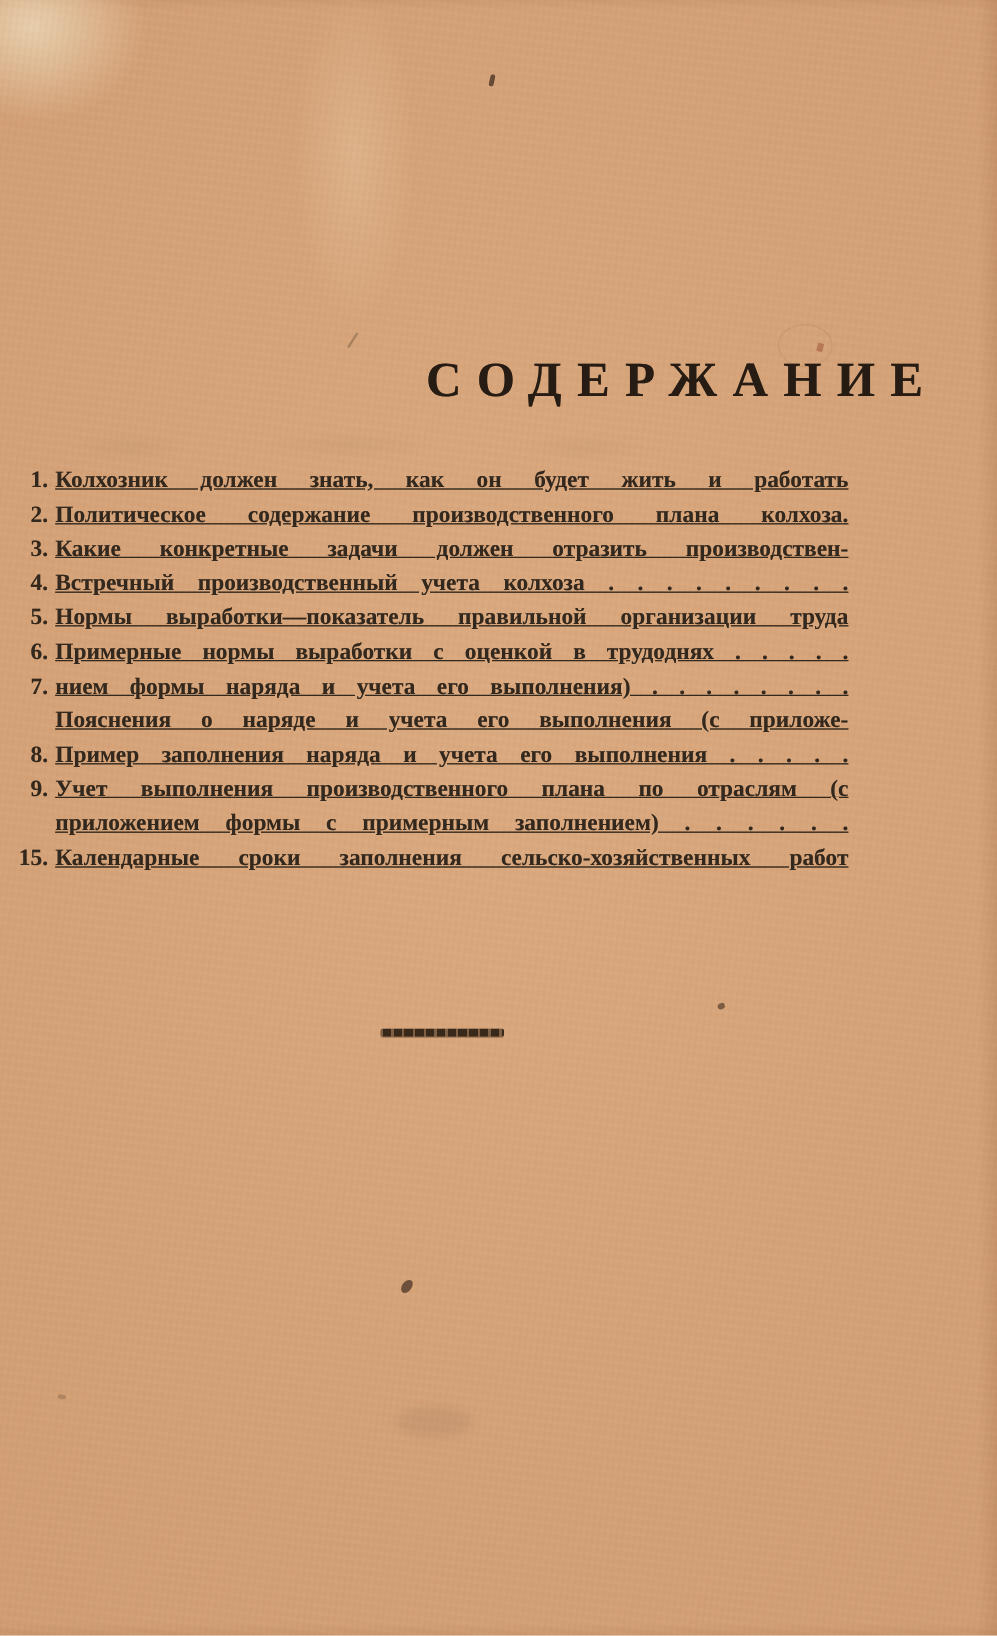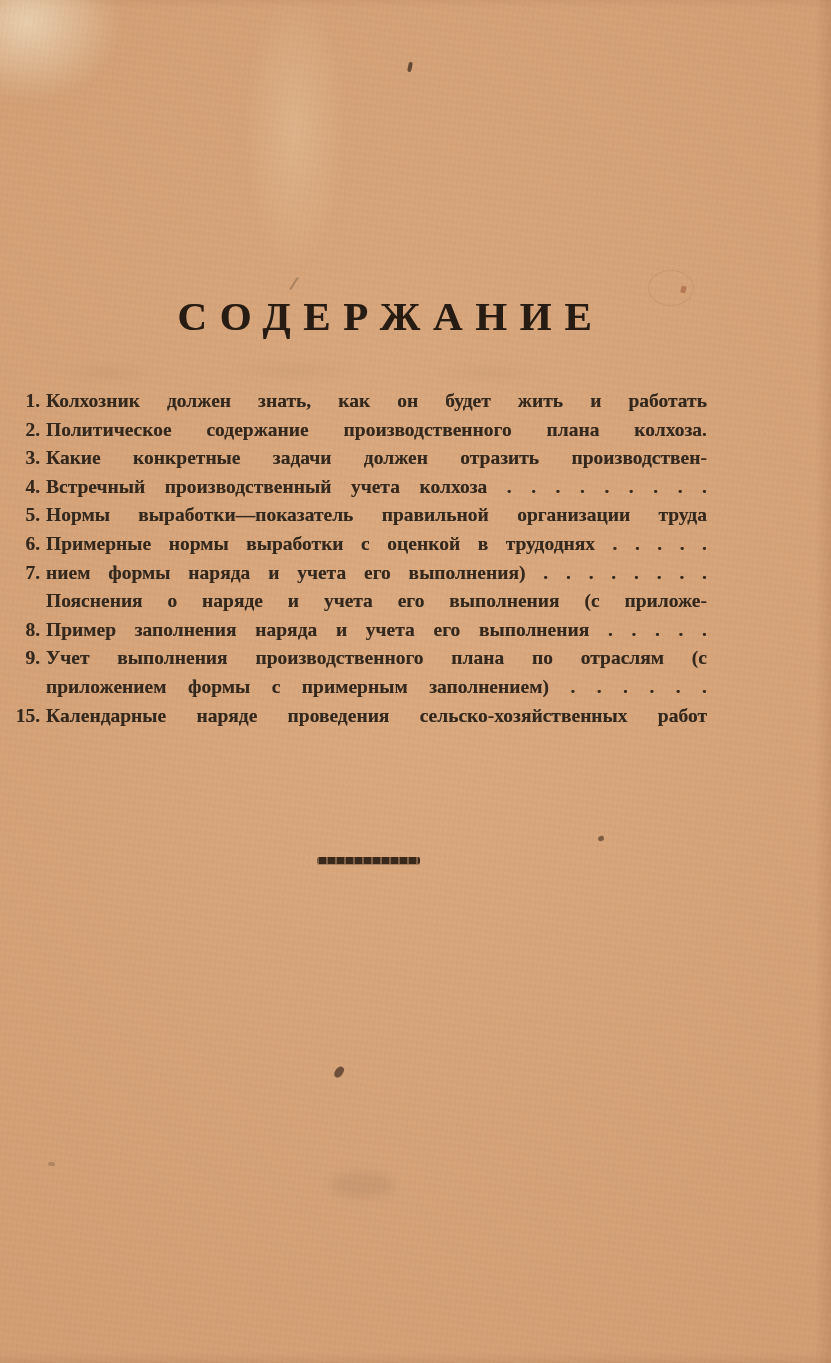--- a/index.html
+++ b/index.html
@@ -22,7 +22,7 @@
   }
   .title{
     position:absolute;top:292px;left:0;width:782px;
-    text-align:center;
+    text-align:right;
     font-size:41px;font-weight:700;color:#261c13;
     letter-spacing:.31em;white-space:nowrap;
     text-shadow:0 0 .5px rgba(38,28,19,.6);

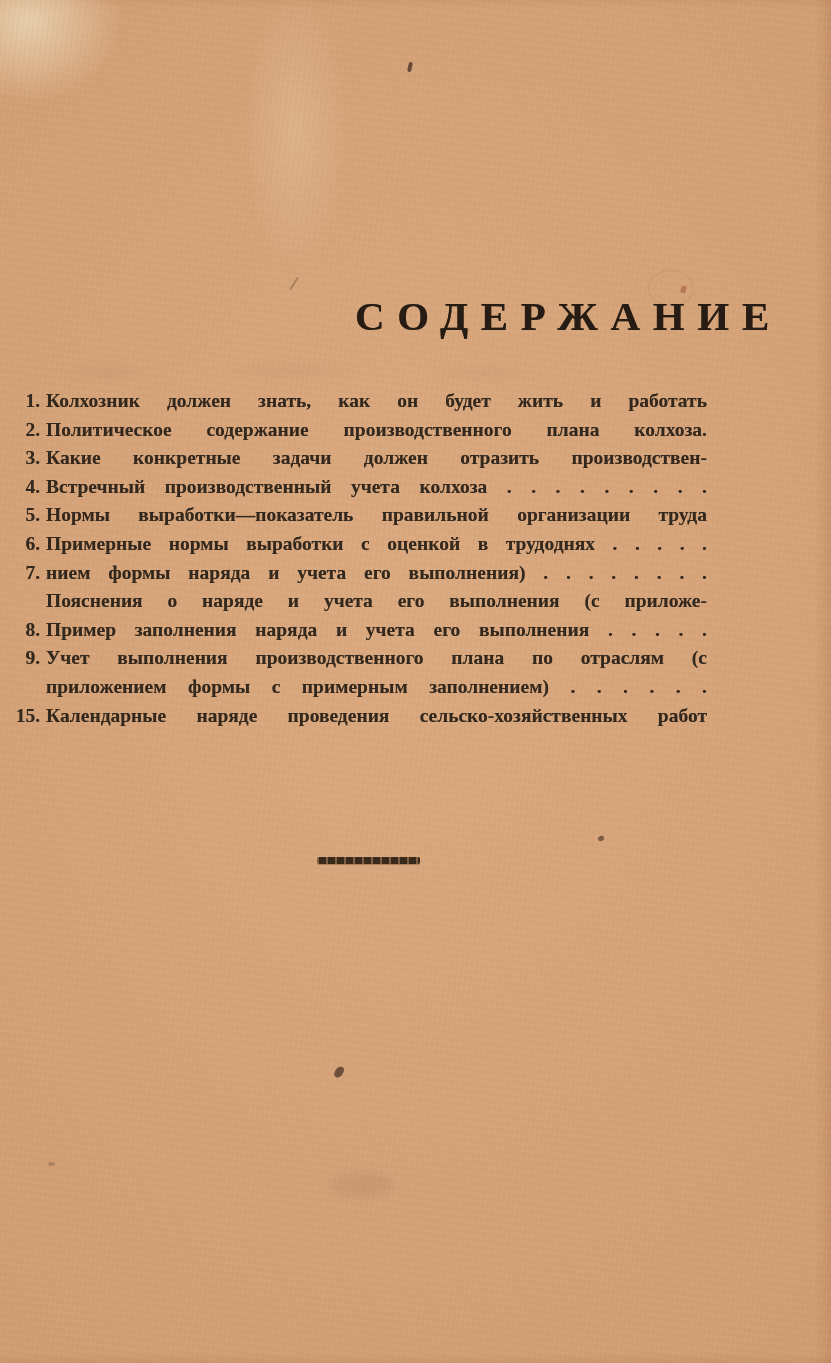--- a/index.html
+++ b/index.html
@@ -46,6 +46,7 @@
     text-align:justify;
     text-align-last:justify;
     word-spacing:1px;
+    text-decoration:underline;
   }
   .rule{
     position:absolute;top:857px;left:317px;width:103px;height:7px;

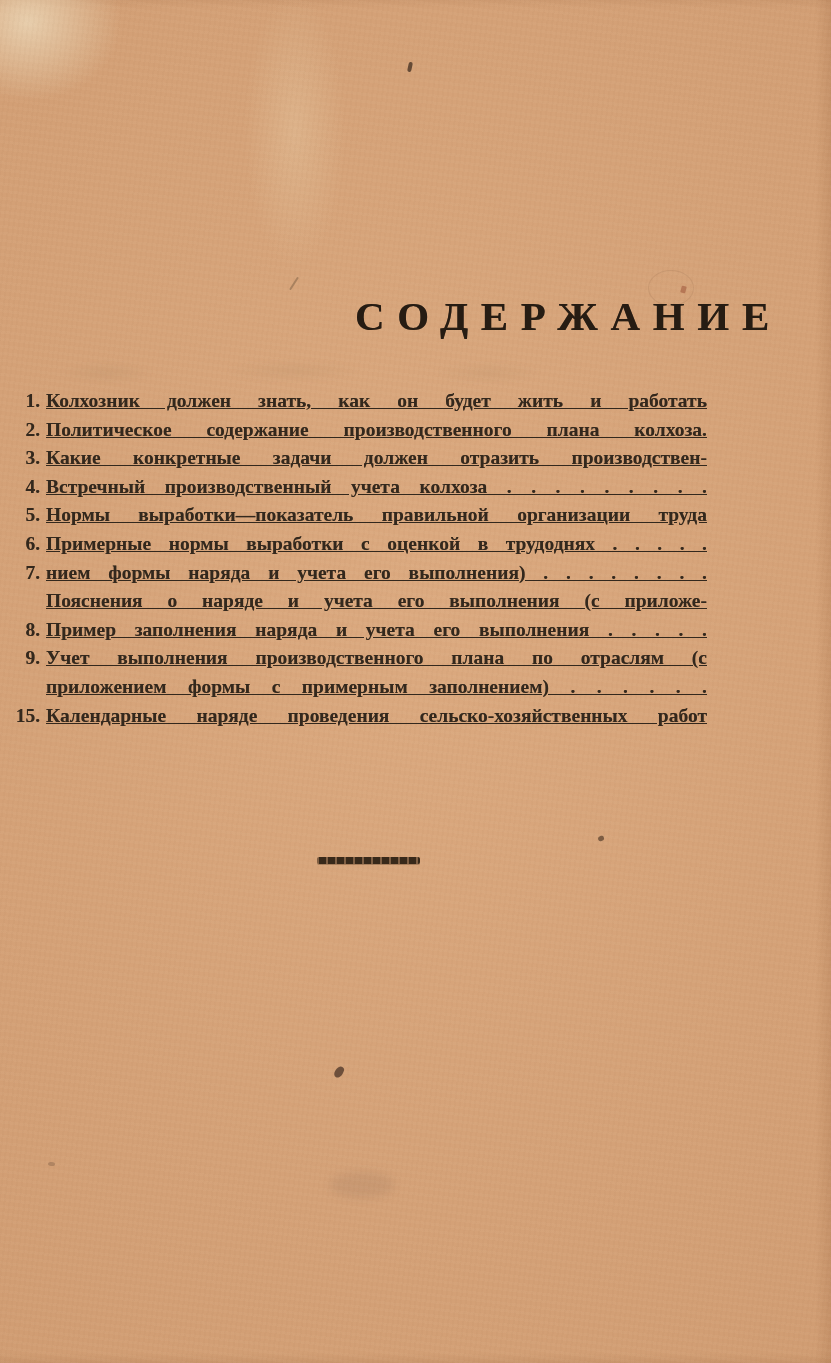--- a/index.html
+++ b/index.html
@@ -135,7 +135,7 @@
 
     <div class="toc-item">
       <span class="num">15.</span>
-      <div class="tl">Календарные наряде проведения сельско-хозяйственных работ</div>
+      <div class="tl">Календарные сроки заполнения сельско-хозяйственных работ</div>
     </div>
 
   </div>

